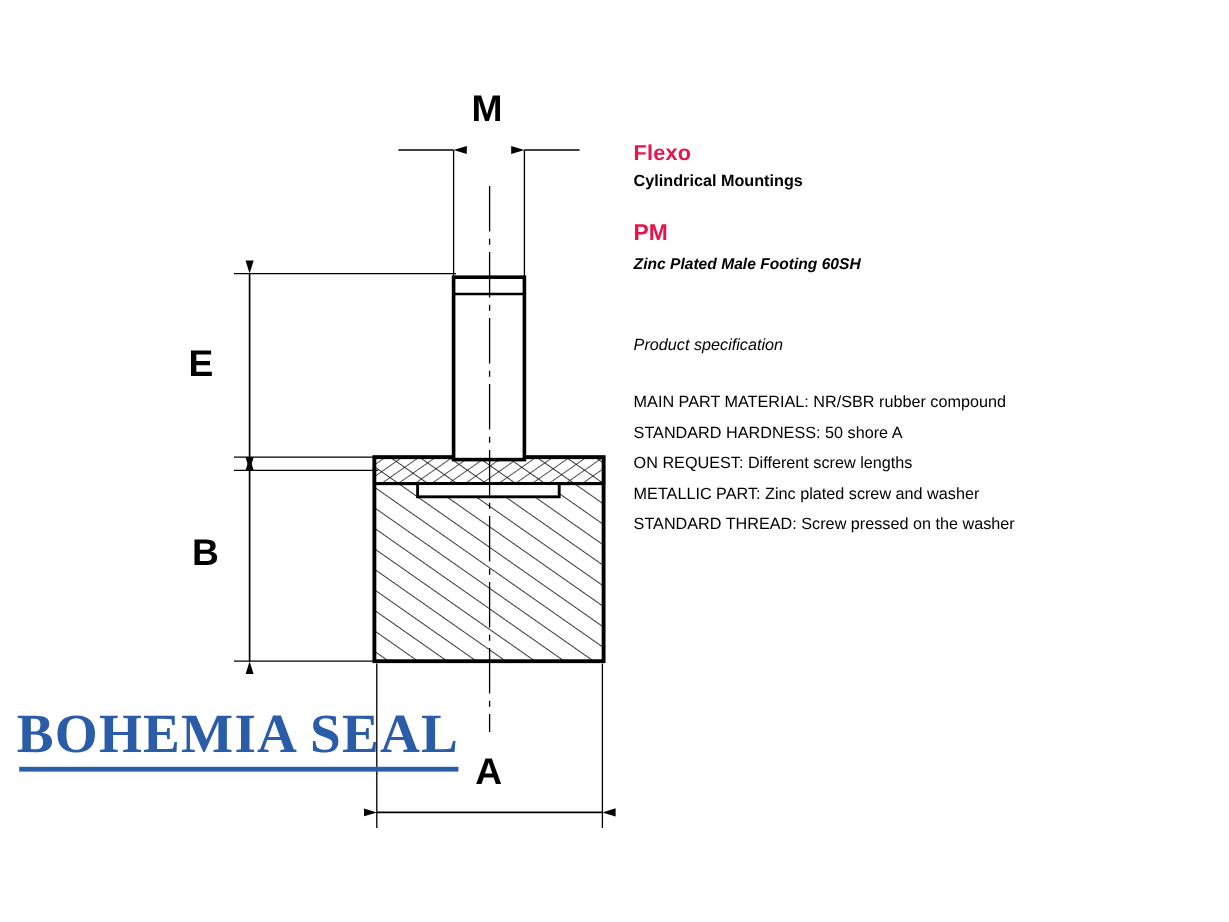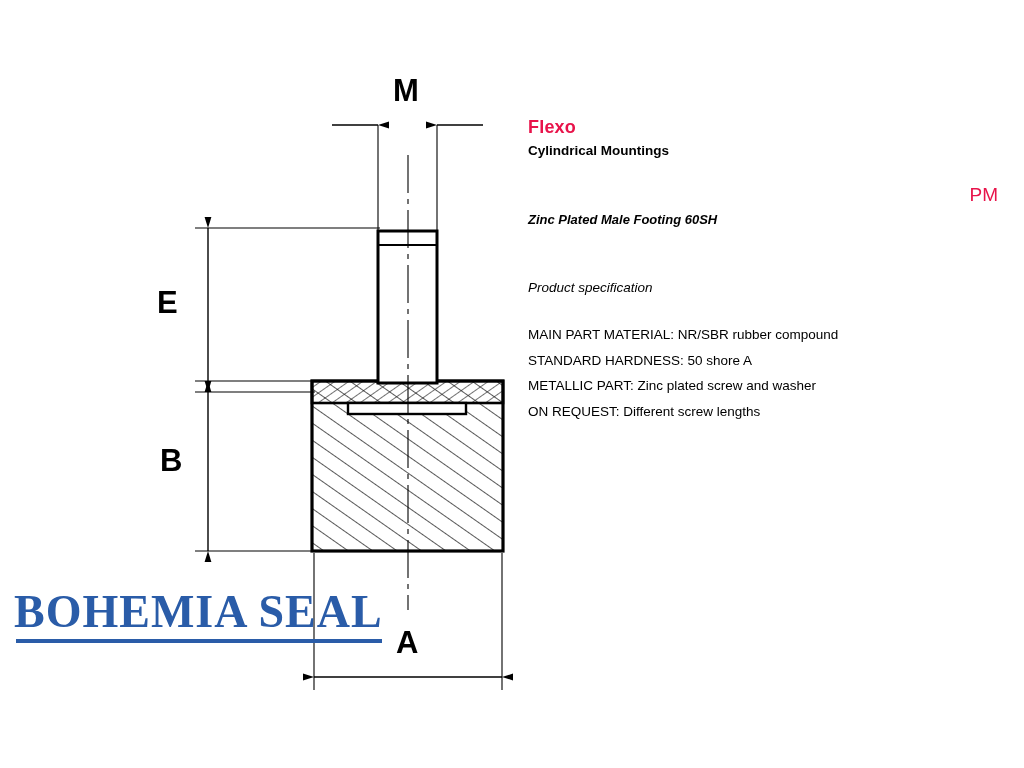--- a/index.html
+++ b/index.html
@@ -49,11 +49,10 @@
   }
   .code-title {
     color: #e8134a;
-    font-weight: normal;
+    font-weight: bold;
     font-size: 19px;
     line-height: 20px;
     margin: 0 0 7px 0;
-    text-align: right;
   }
   .code-sub {
     color: #000;

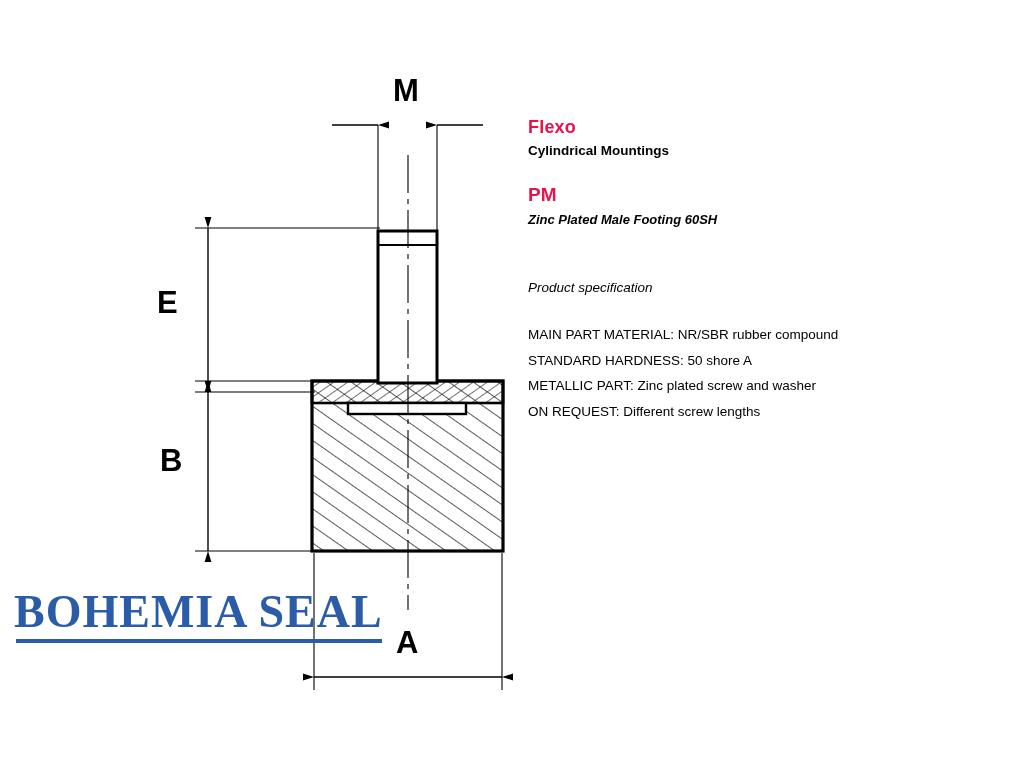--- a/index.html
+++ b/index.html
@@ -202,8 +202,8 @@
   <ul class="spec-list">
     <li>MAIN PART MATERIAL: NR/SBR rubber compound</li>
     <li>STANDARD HARDNESS: 50 shore A</li>
+    <li>ON REQUEST: Different screw lengths</li>
     <li>METALLIC PART: Zinc plated screw and washer</li>
-    <li>ON REQUEST: Different screw lengths</li>
   </ul>
 </div>
 

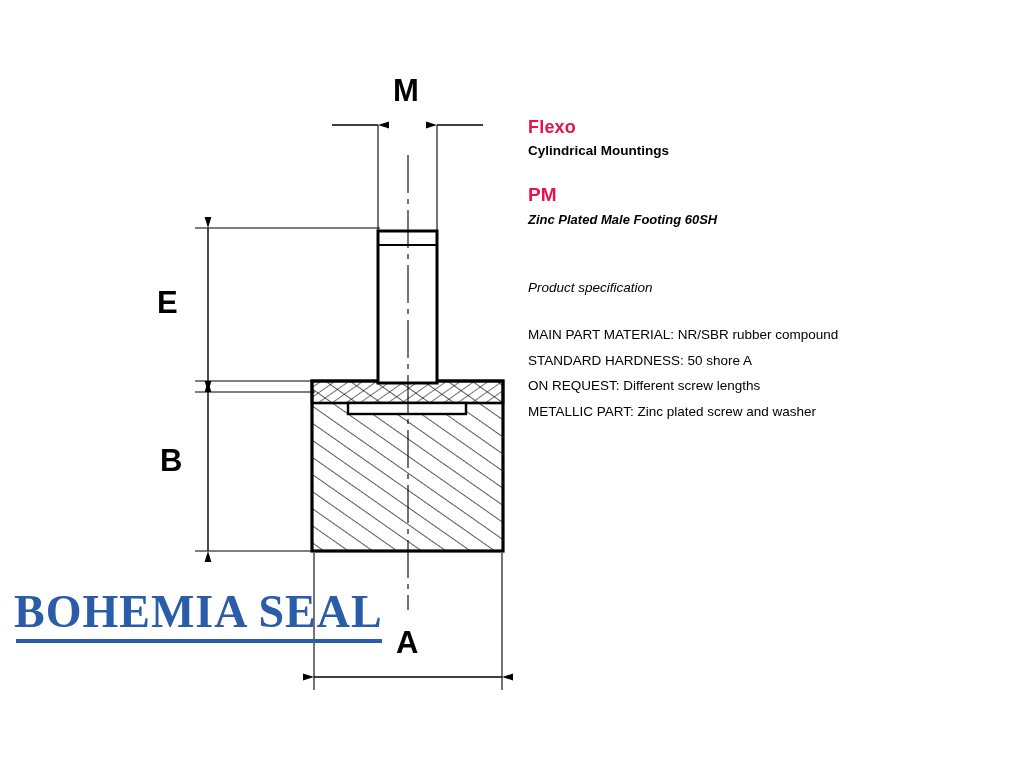--- a/index.html
+++ b/index.html
@@ -204,6 +204,7 @@
     <li>STANDARD HARDNESS: 50 shore A</li>
     <li>ON REQUEST: Different screw lengths</li>
     <li>METALLIC PART: Zinc plated screw and washer</li>
+    <li>STANDARD THREAD: Screw pressed on the washer</li>
   </ul>
 </div>
 

